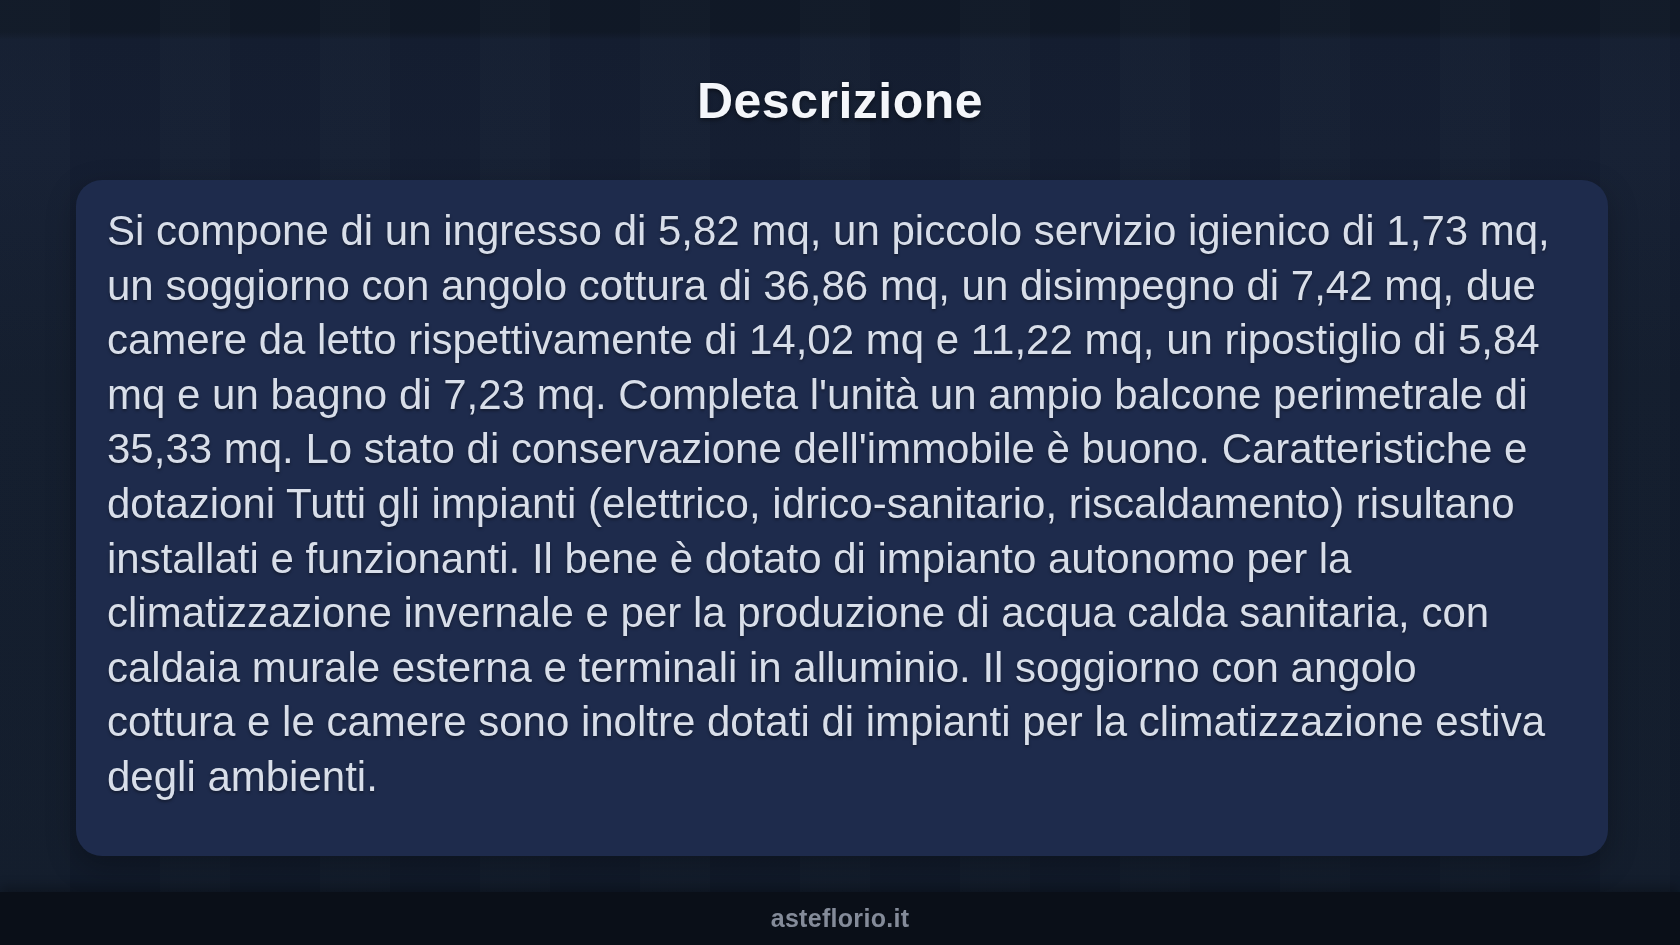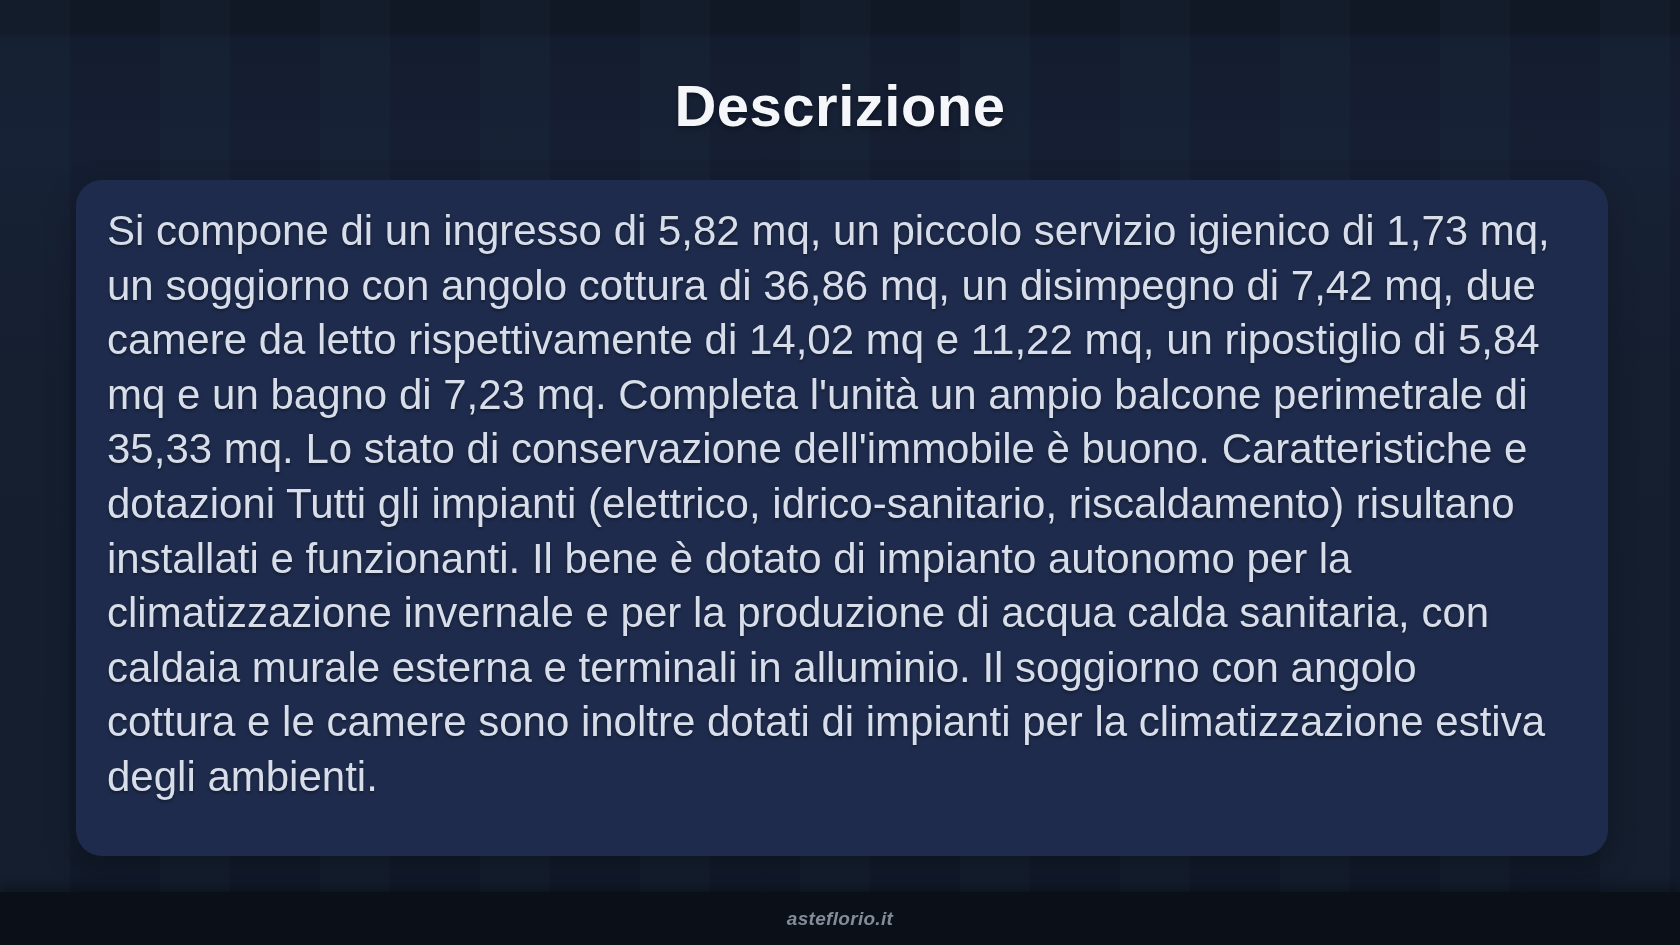--- a/index.html
+++ b/index.html
@@ -30,7 +30,7 @@
     width: 100%;
     margin: 0;
     text-align: center;
-    font-size: 58px;
+    font-size: 50px;
     font-weight: 700;
     letter-spacing: 0.5px;
     color: #f4f6fa;

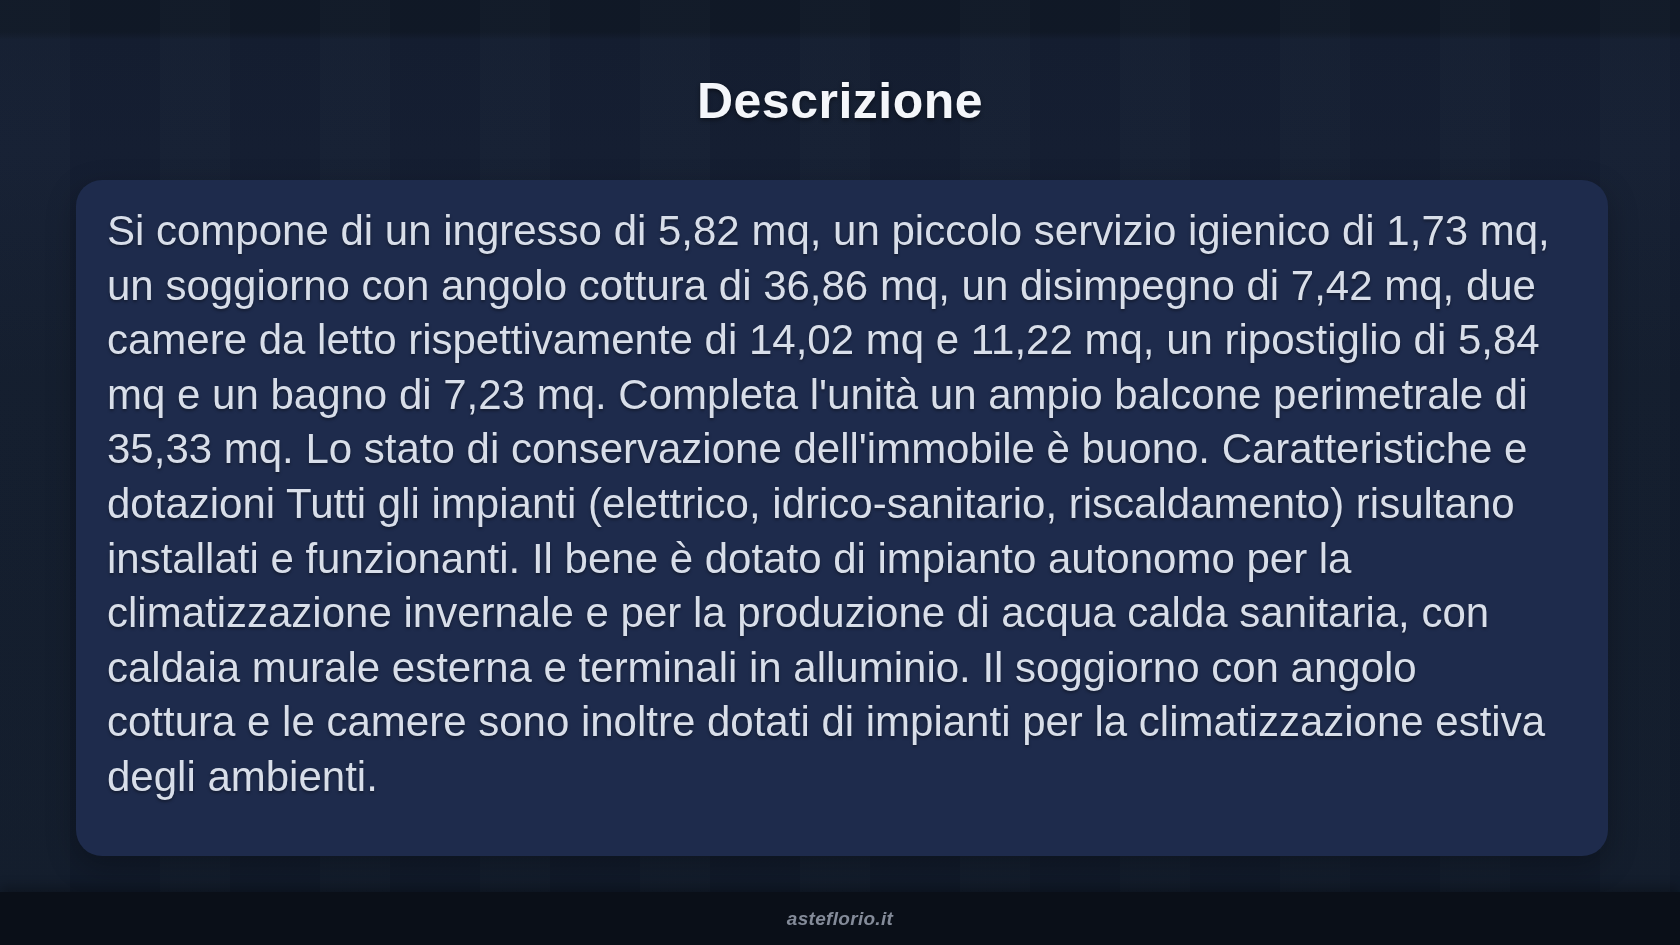--- a/index.html
+++ b/index.html
@@ -82,11 +82,10 @@
     justify-content: center;
   }
   .site-name {
-    font-size: 19px;
+    font-size: 25px;
     font-weight: 700;
     letter-spacing: 0.3px;
     color: #848b99;
-    font-style: italic;
   }
 </style>
 </head>

